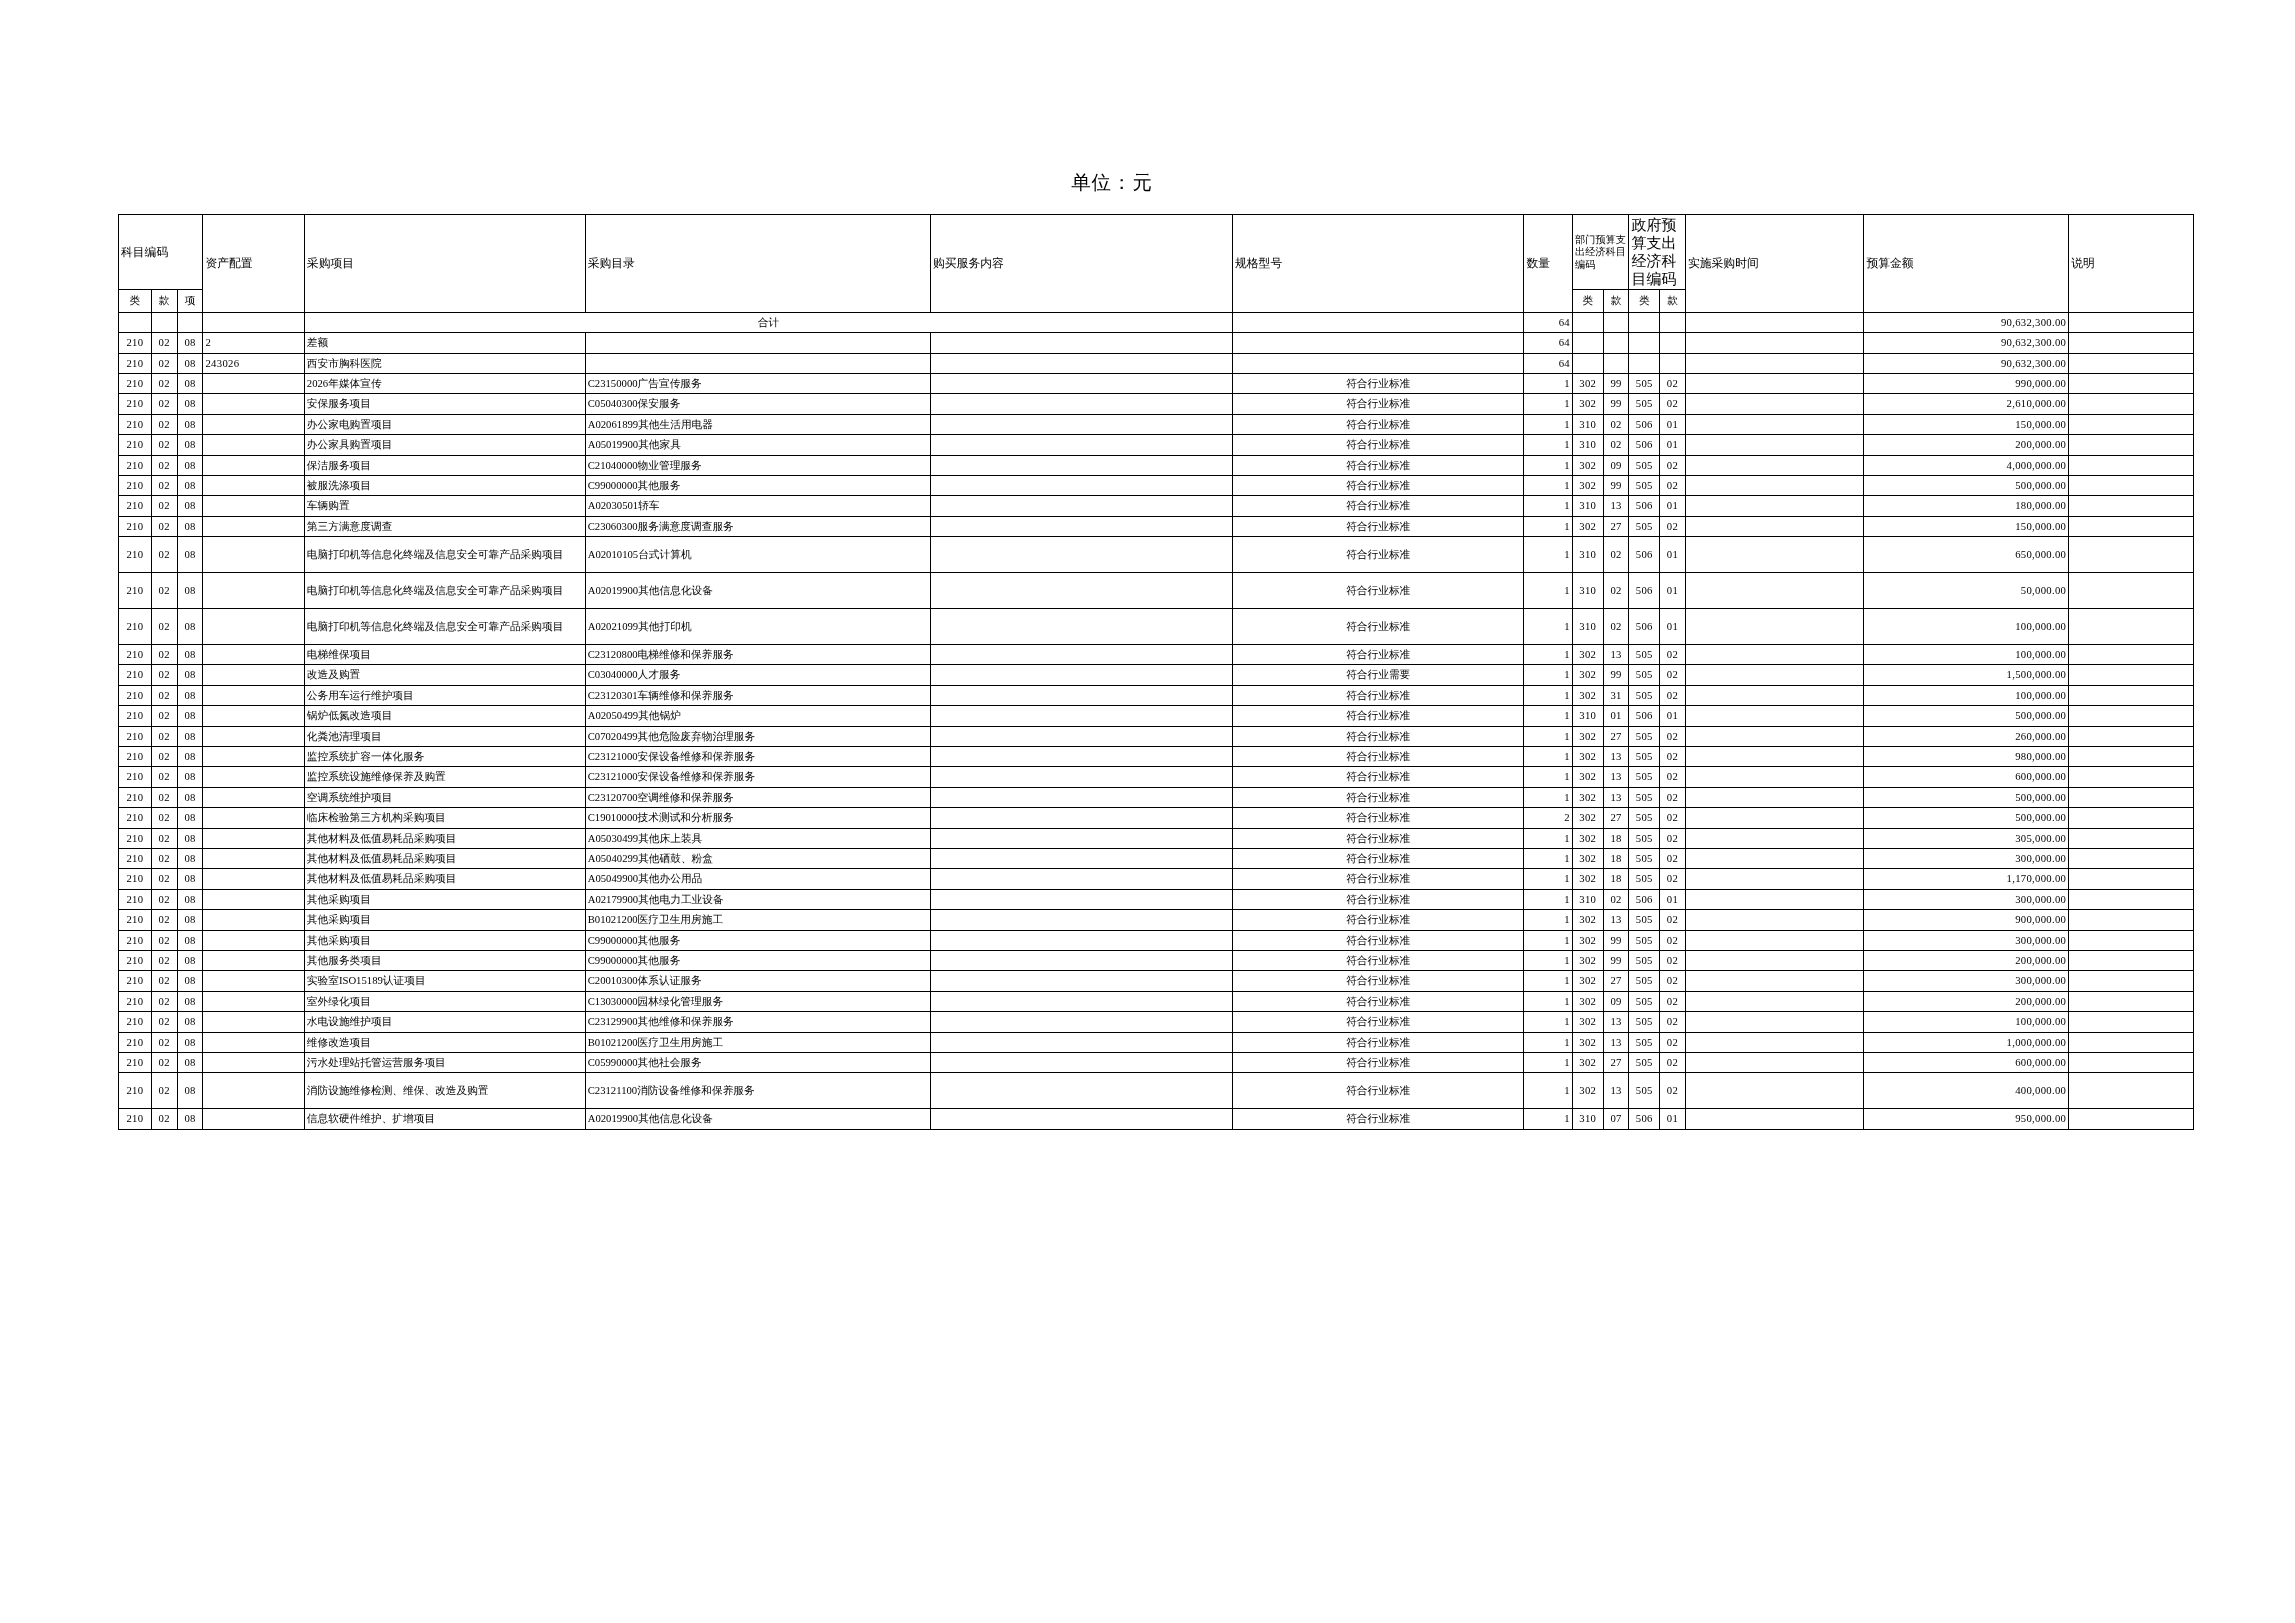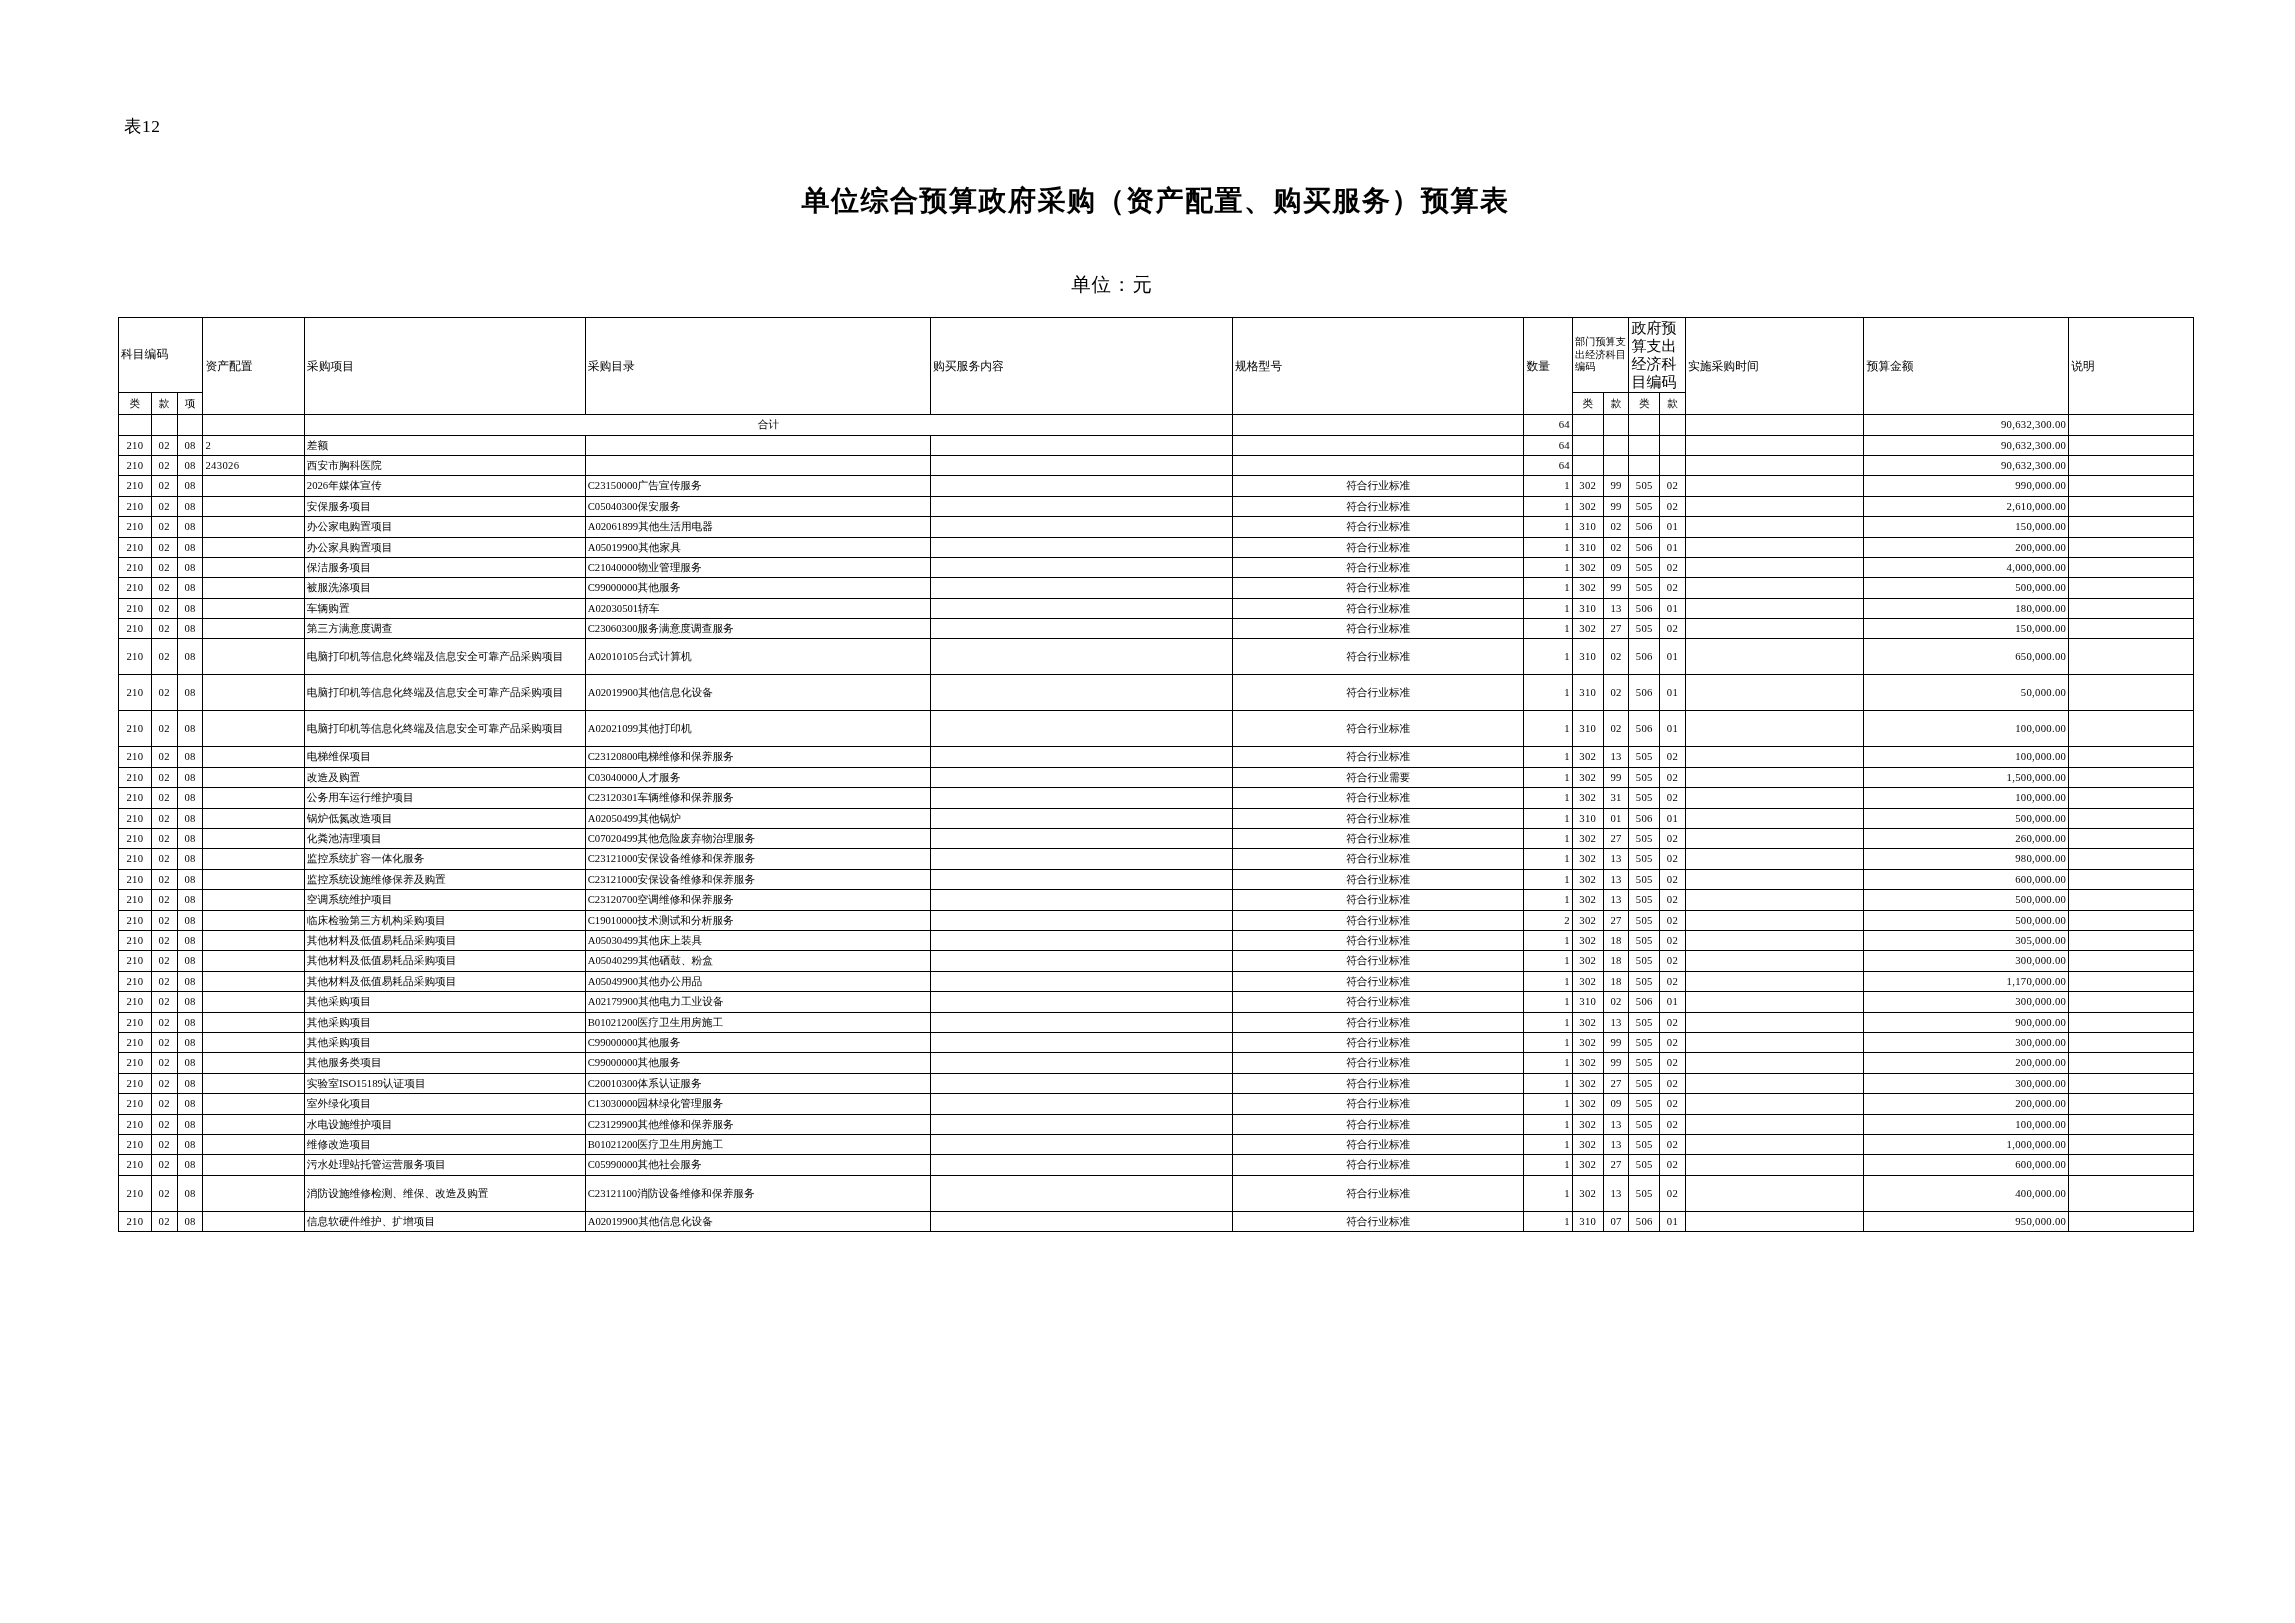--- a/index.html
+++ b/index.html
@@ -78,7 +78,6 @@
 
 <div class="page">
 
-  <div class="form-no">表12</div>
 
   <div class="doc-title">单位综合预算政府采购（资产配置、购买服务）预算表</div>
 

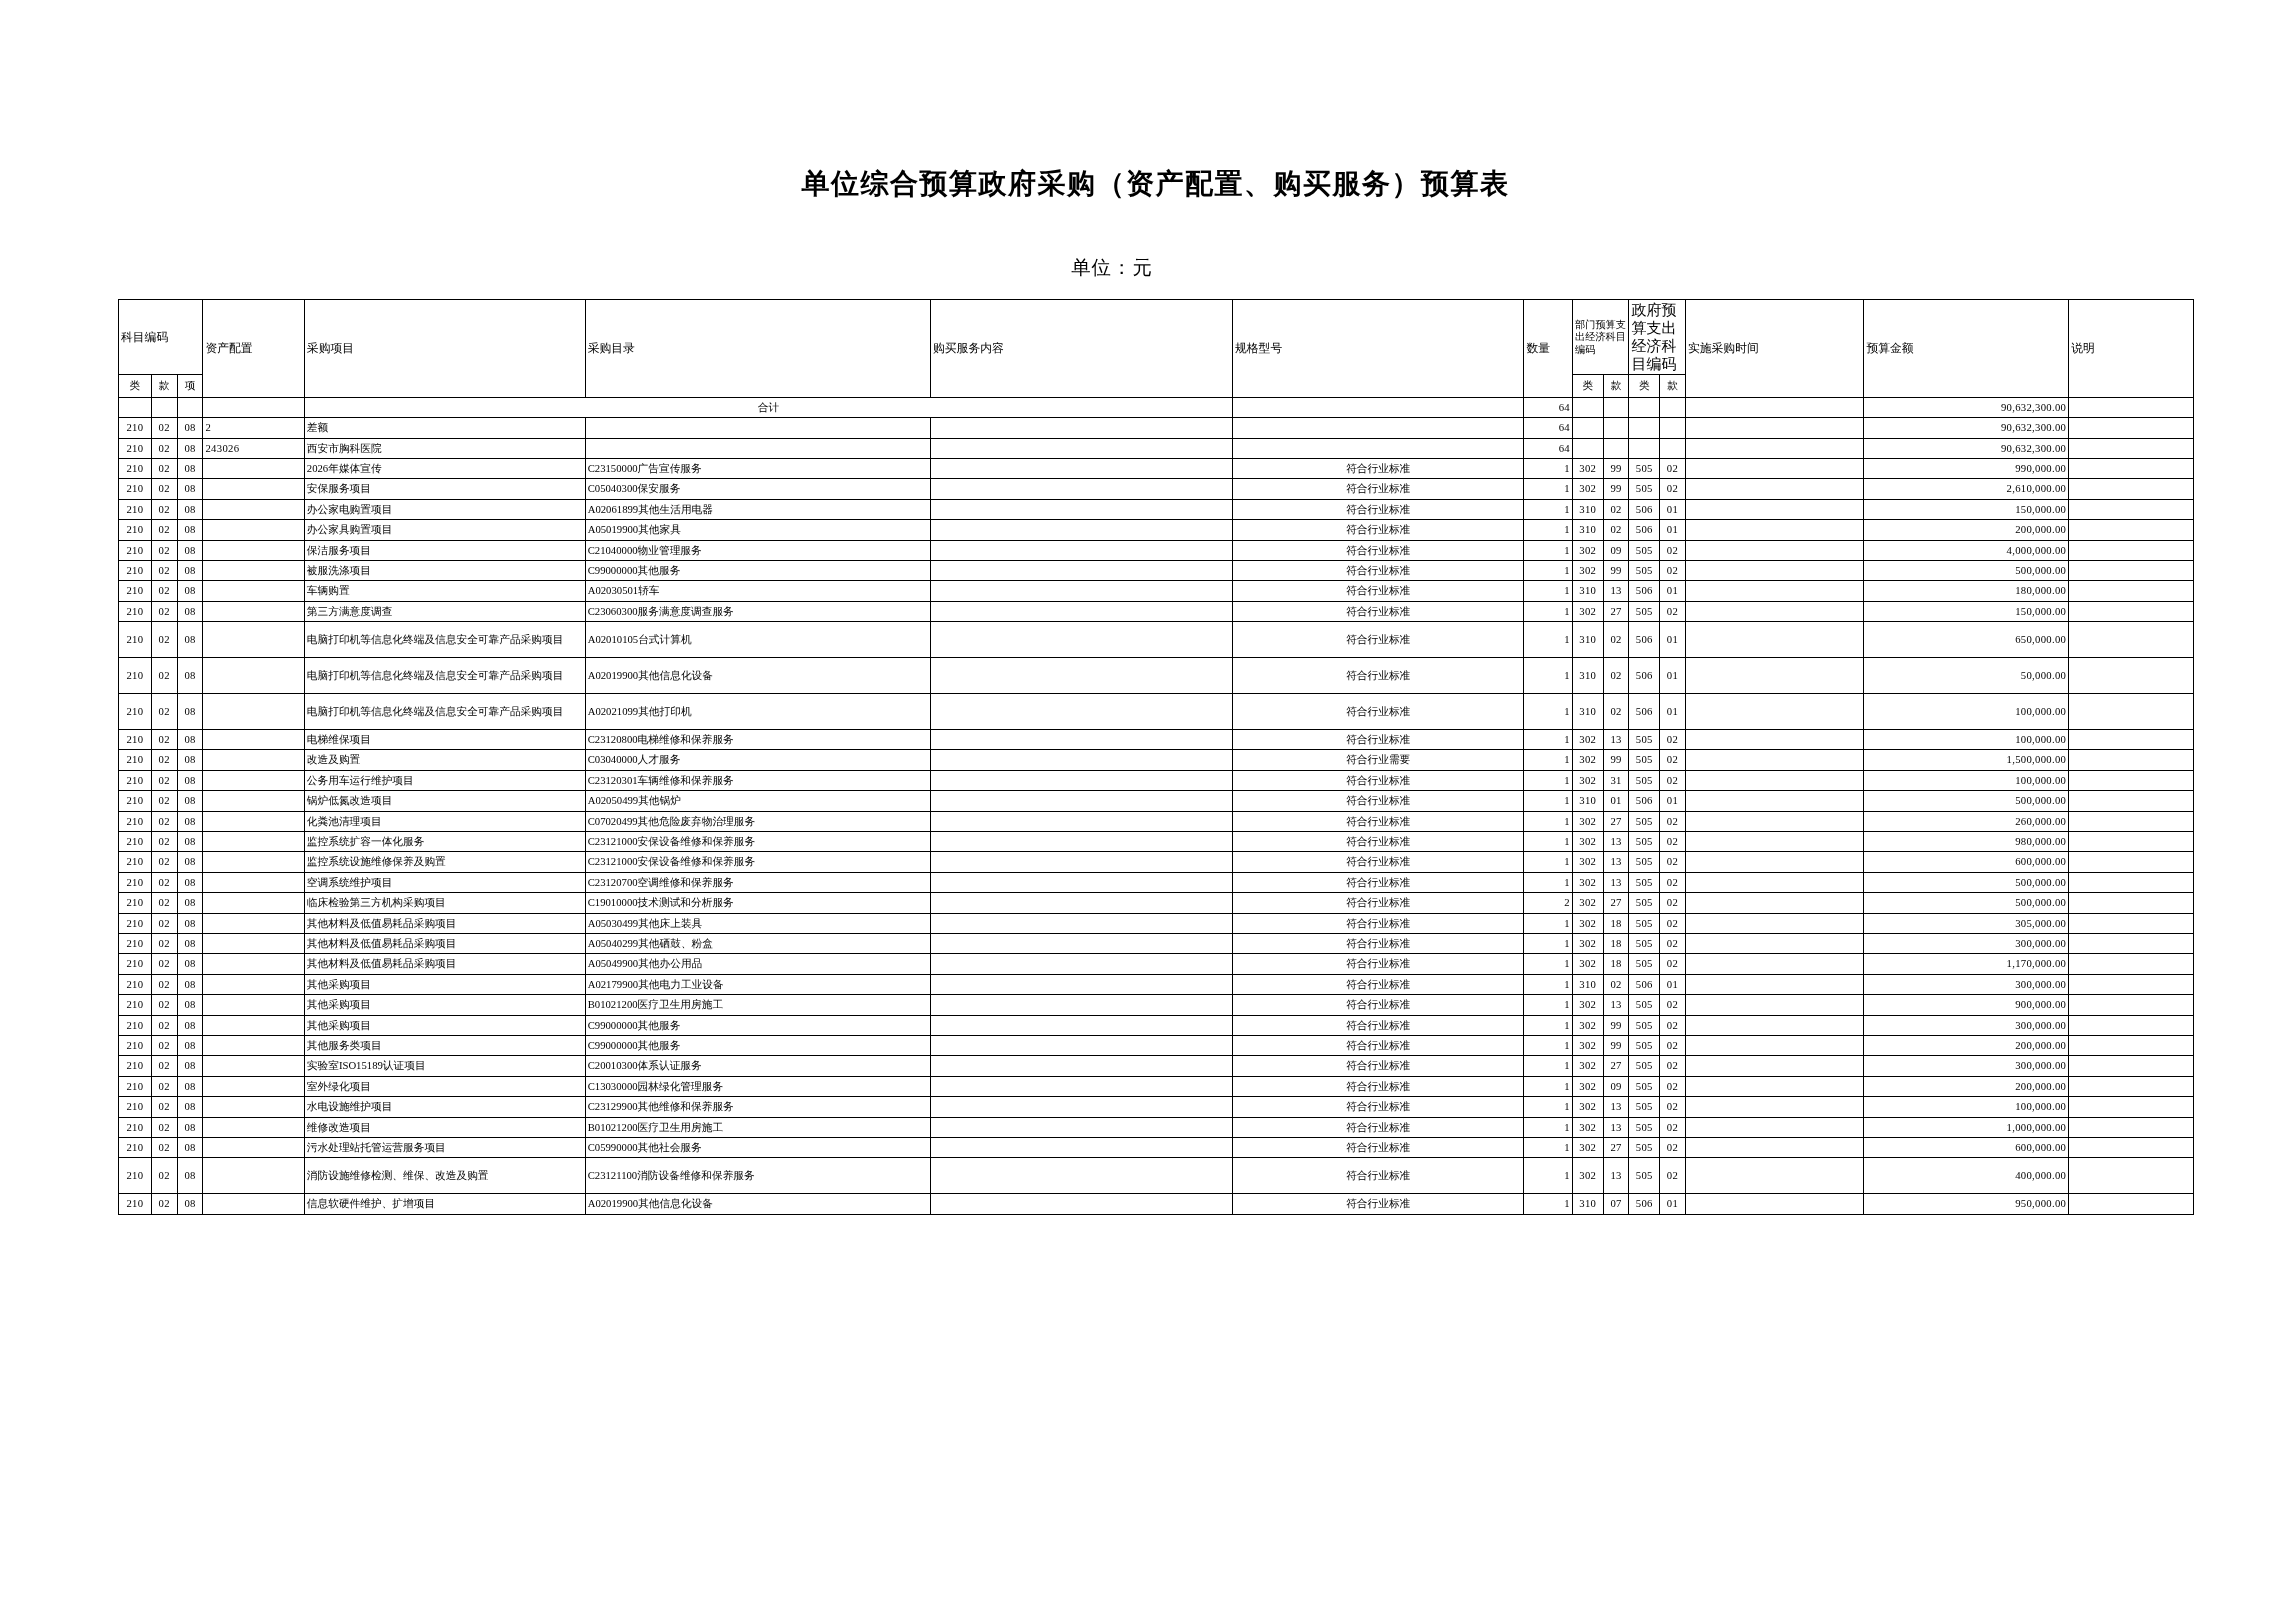--- a/index.html
+++ b/index.html
@@ -79,7 +79,6 @@
 <div class="page">
 
 
-  <div class="doc-title">单位综合预算政府采购（资产配置、购买服务）预算表</div>
 
   <div class="unit-line">单位：元</div>
 

